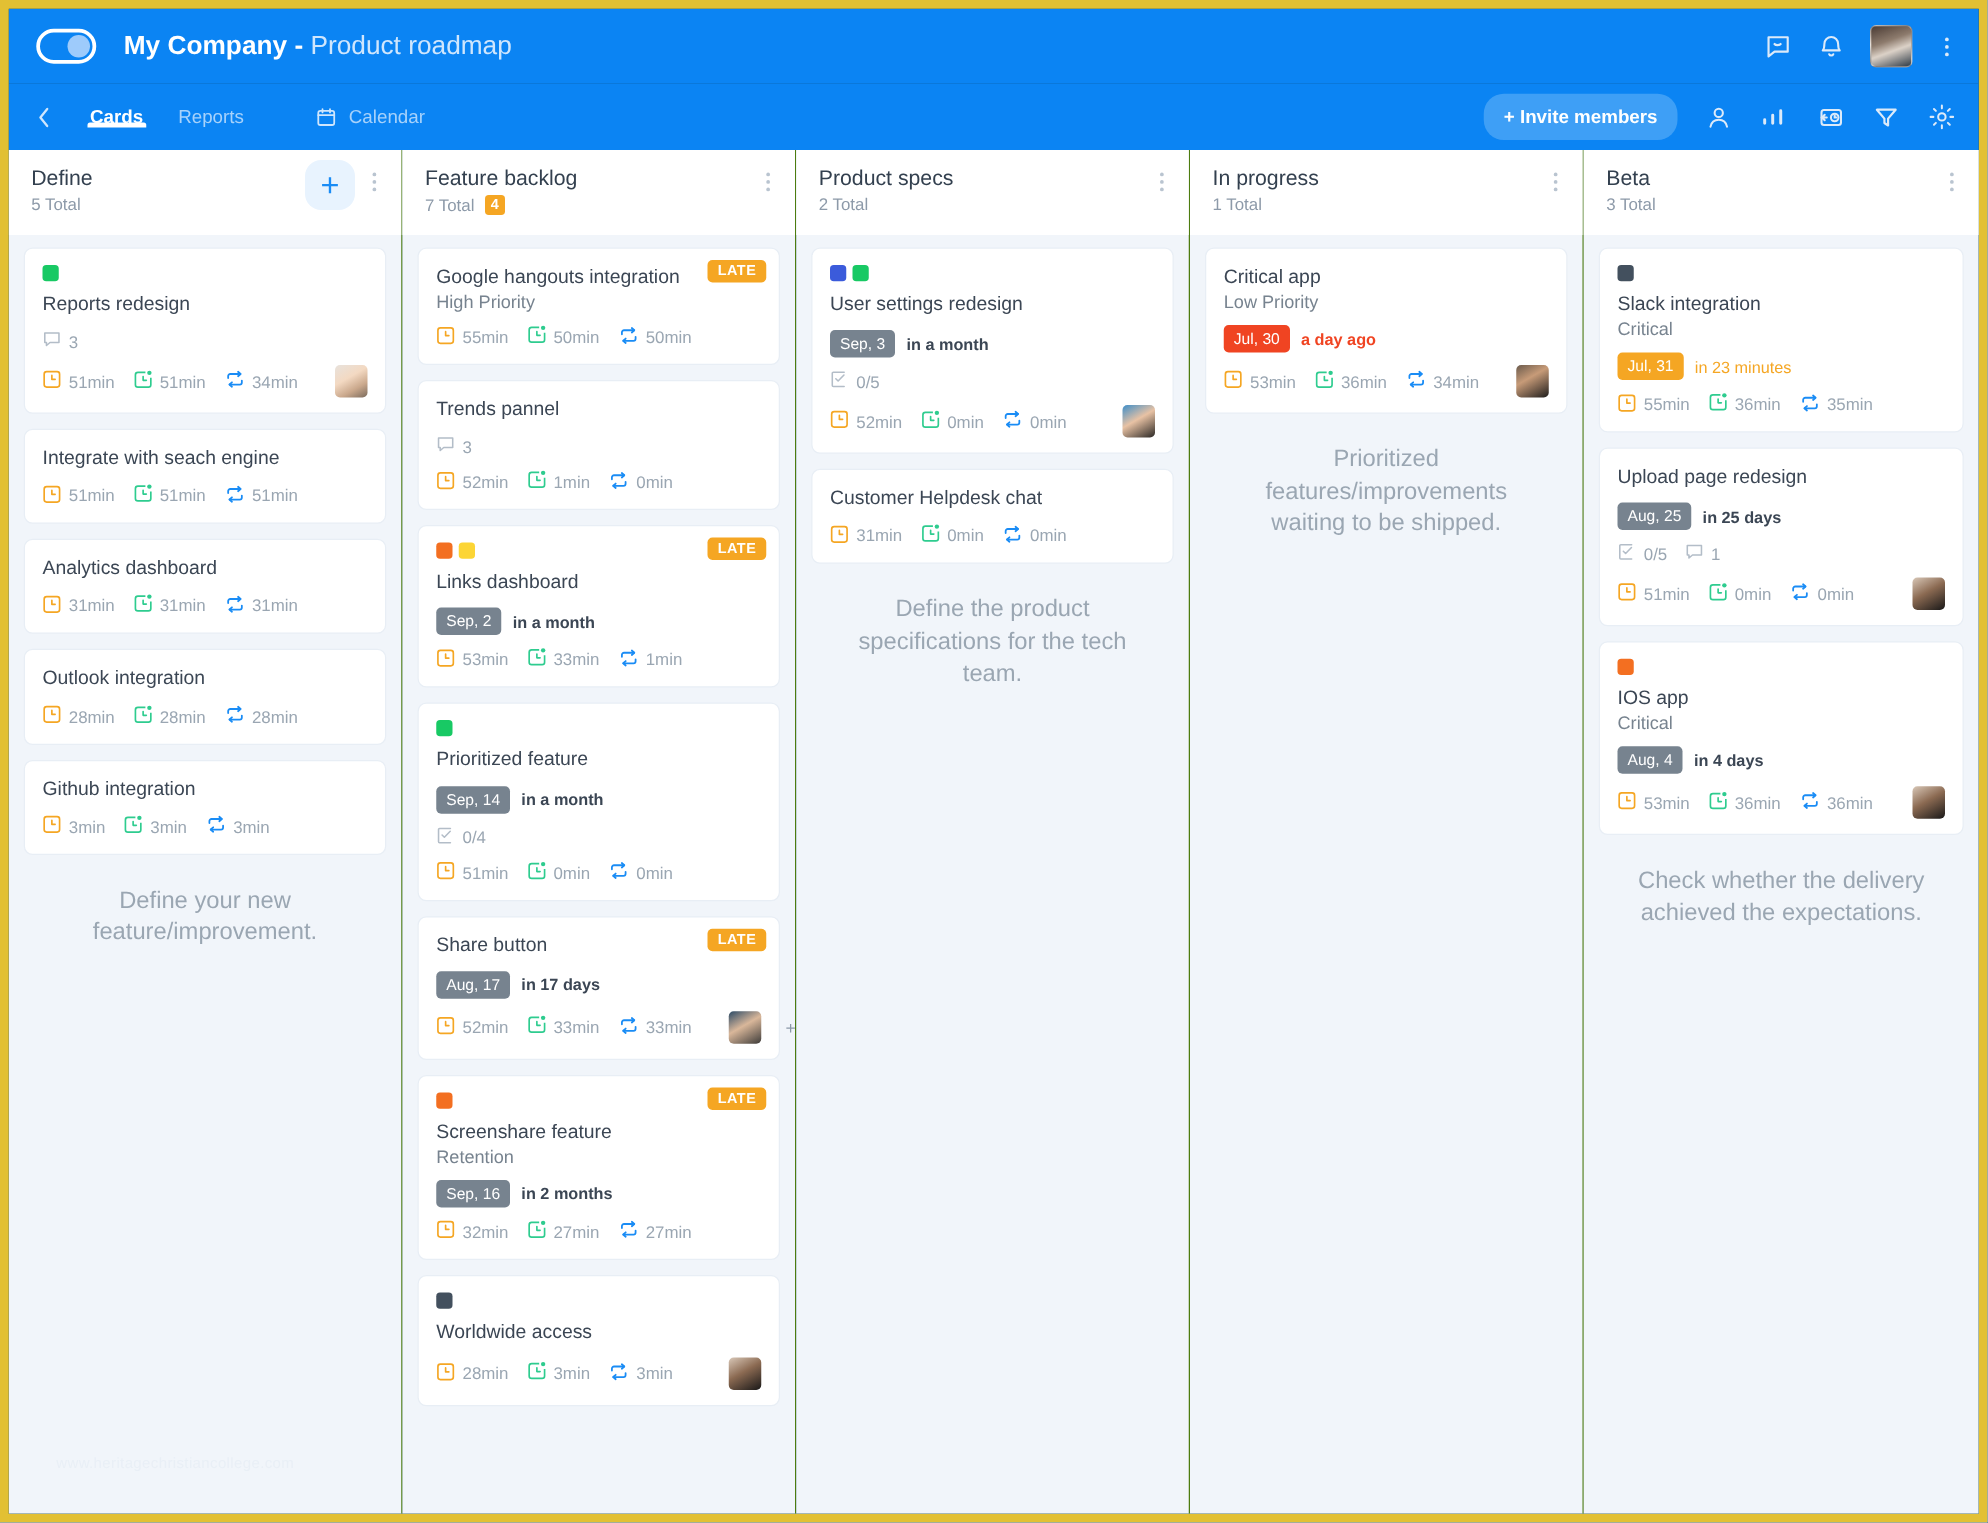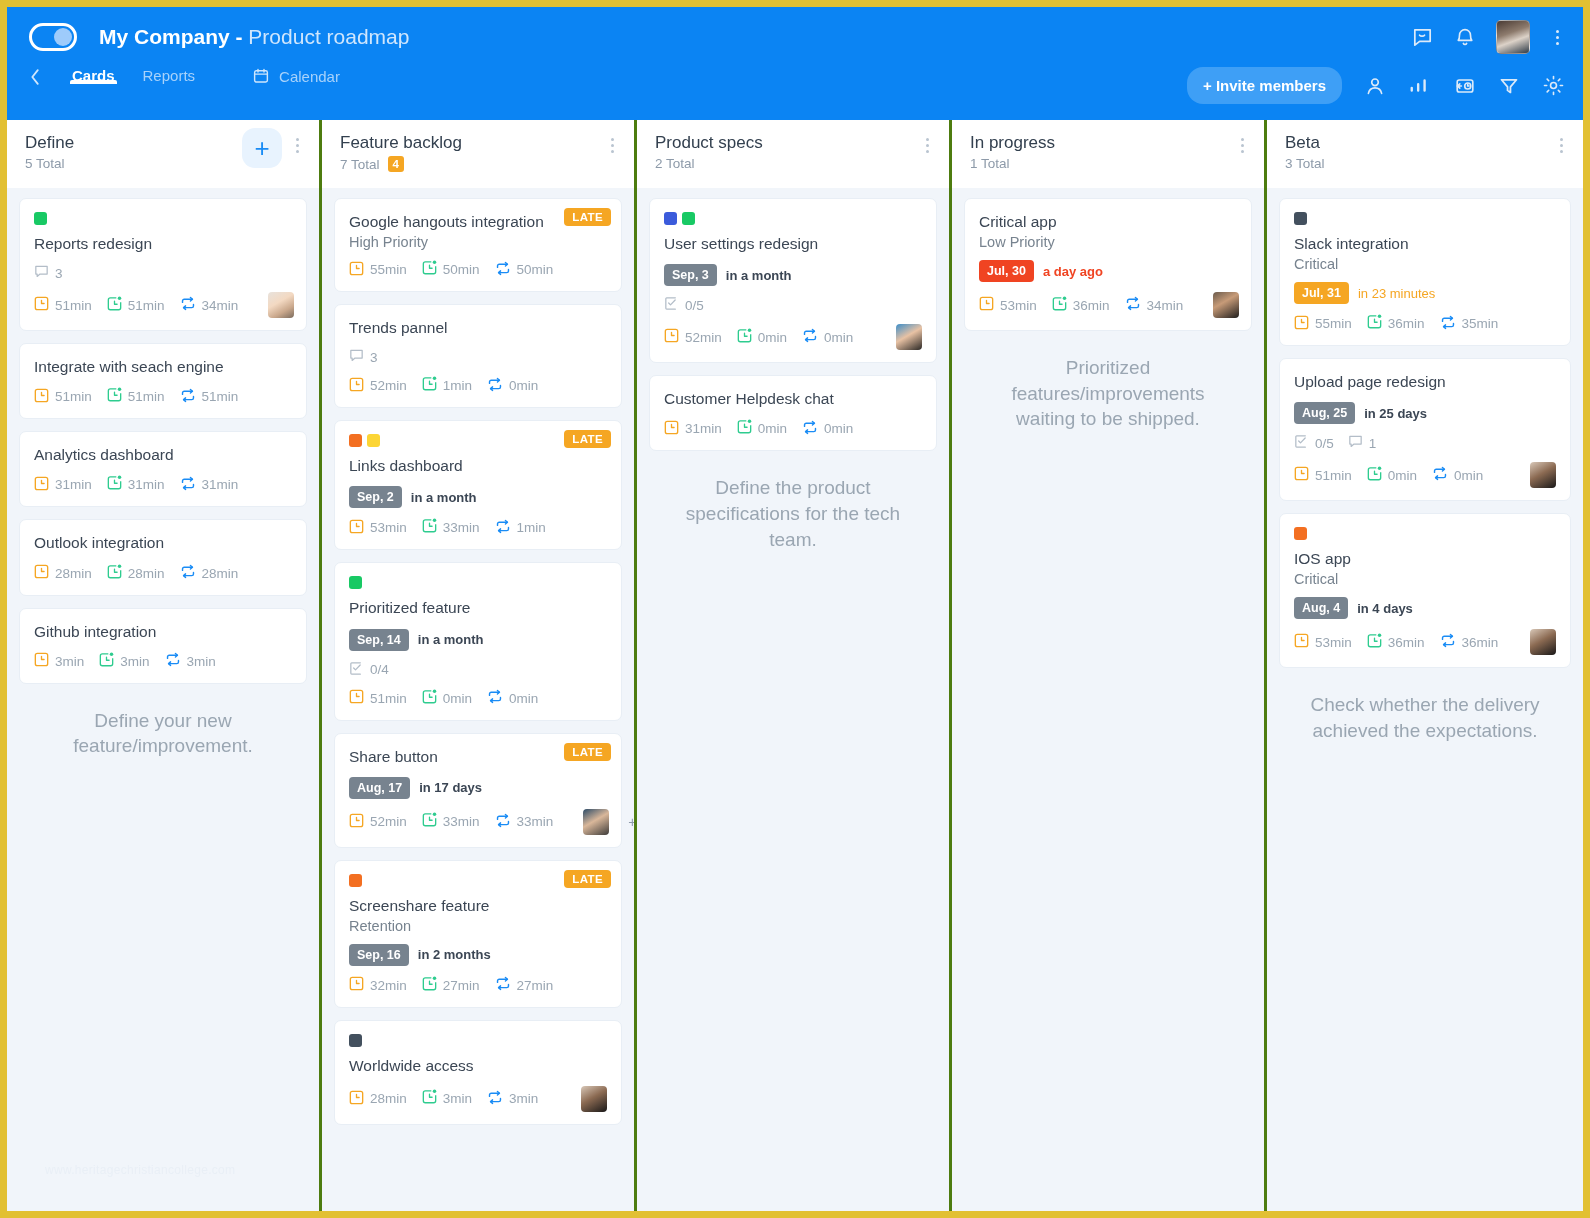--- a/index.html
+++ b/index.html
@@ -50,7 +50,7 @@
   
   .subbar {
     height: 53px; background: #0b84f3;
-    display: flex; align-items: flex-start; padding: 0 18px 0 22px;
+    display: flex; align-items: center; padding: 0 18px 0 22px;
   }
   .backchev { display: flex; align-items: center; color: #cfe6fd; padding-right: 16px; cursor: pointer; }
   .navtab {

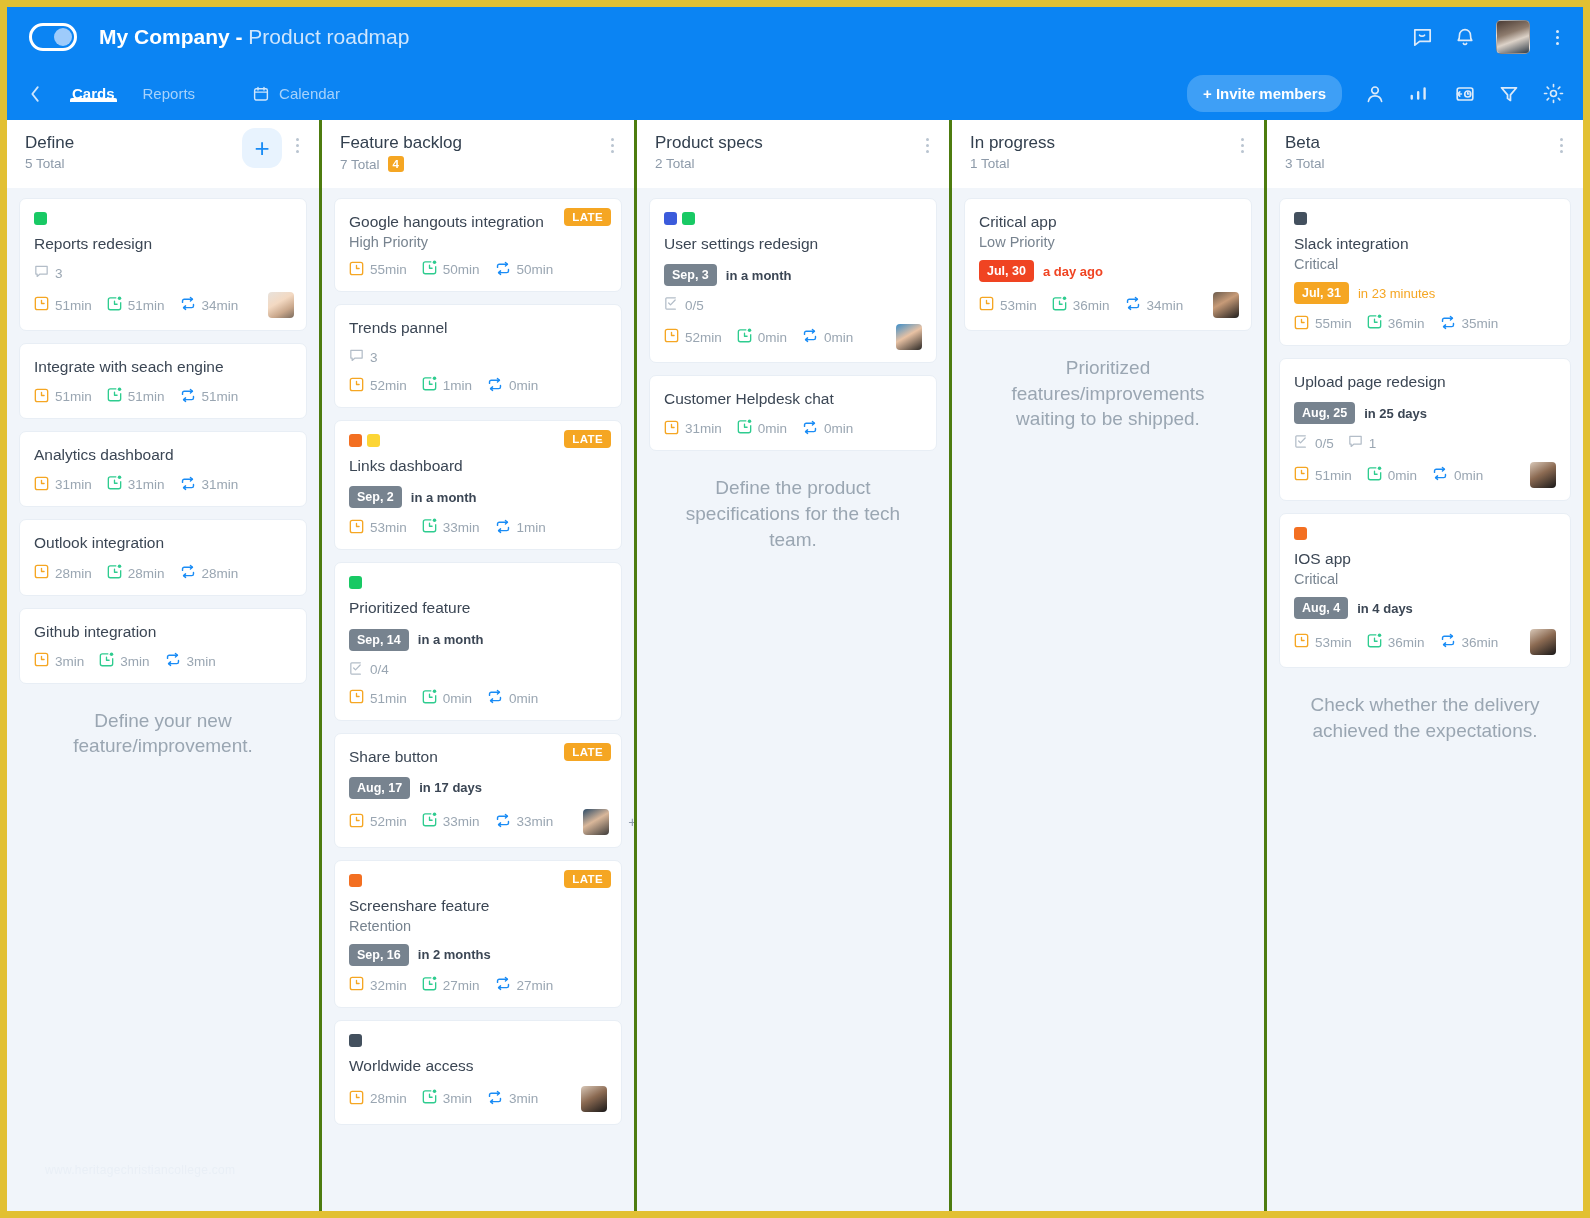--- a/index.html
+++ b/index.html
@@ -77,7 +77,7 @@
   .col {
     width: 315px; flex: 0 0 315px;
     display: flex; flex-direction: column;
-    border-right: 3px solid #4d7c0f;
+    border-right: 1px solid #4d7c0f;
     background: #f1f5fa;
   }
   .col:last-child { border-right: none; flex: 1 1 auto; }

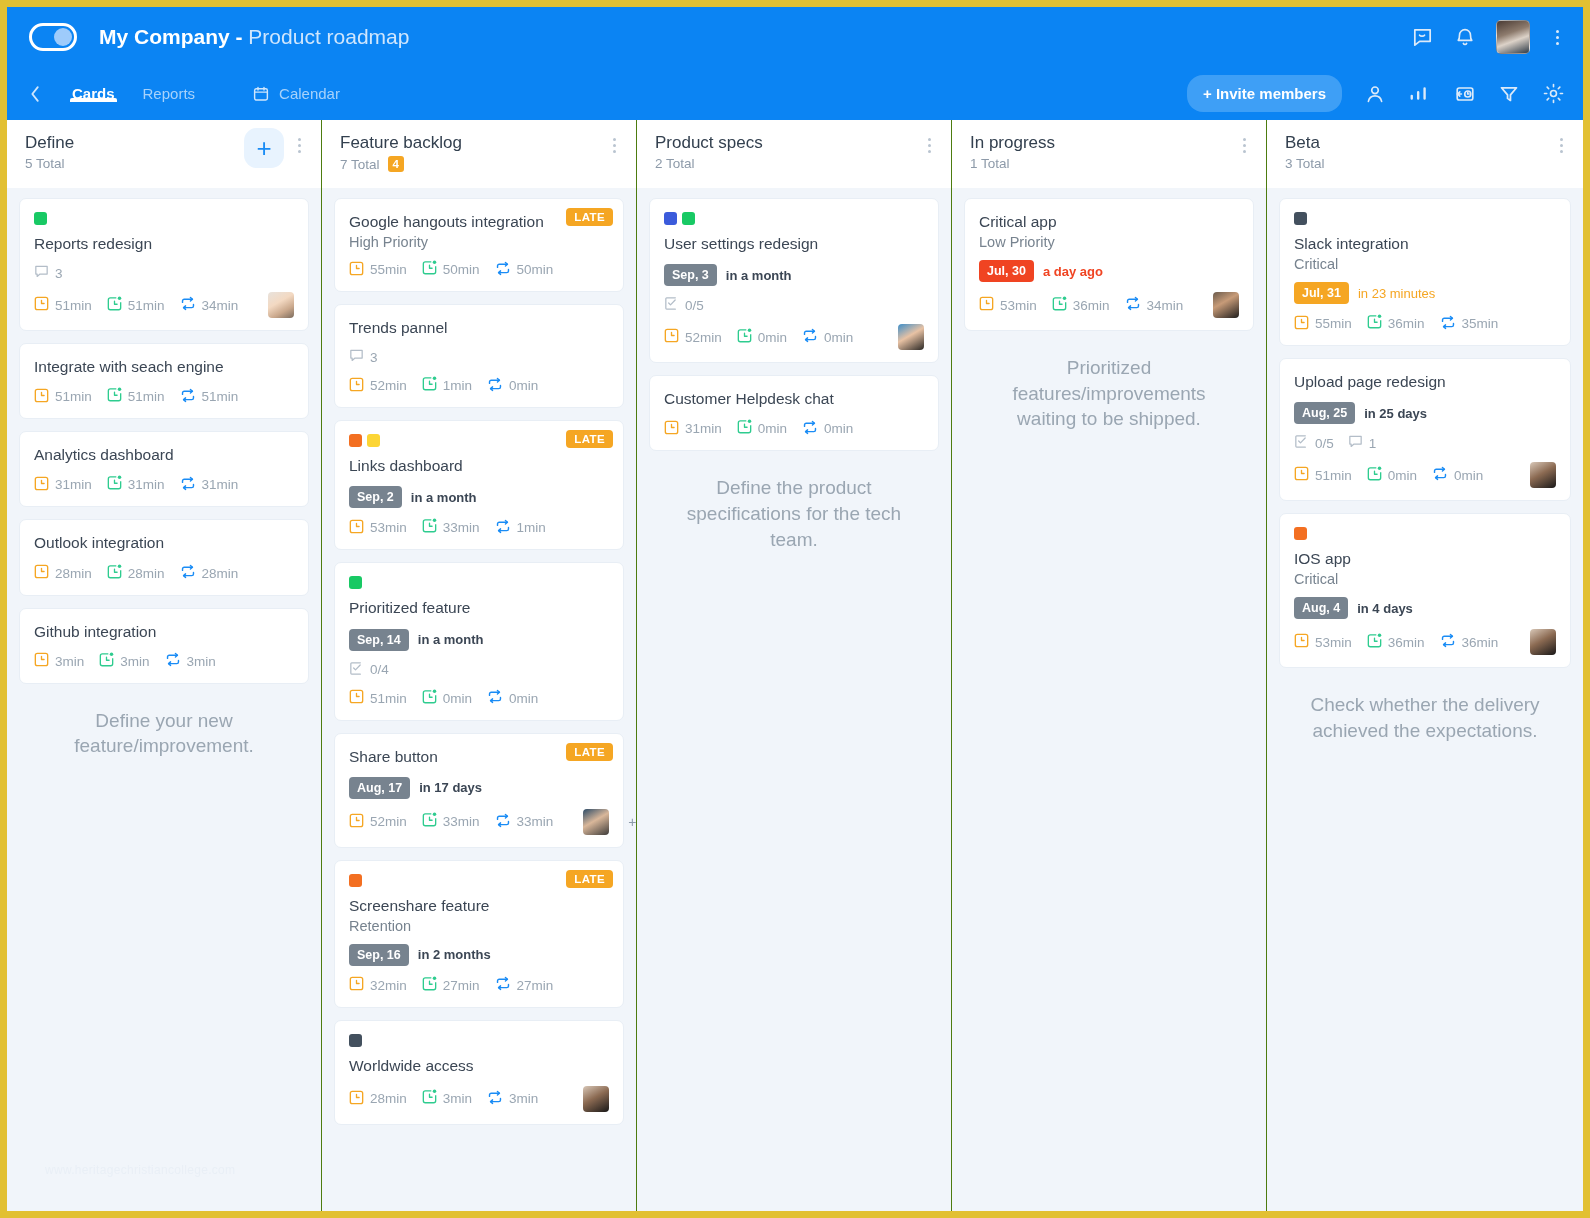--- a/index.html
+++ b/index.html
@@ -118,7 +118,7 @@
   .c-sub { font-size: 14.5px; color: #77838f; margin-top: 2px; }
   .duerow { display: flex; align-items: center; gap: 9px; margin-top: 10px; }
   .duechip {
-    font-size: 12.5px; font-weight: bold; color: #fff;
+    font-size: 12.5px; font-weight: normal; color: #fff;
     padding: 4px 8px; border-radius: 4px; line-height: 14px;
   }
   .duechip.grey { background: #77838f; }

